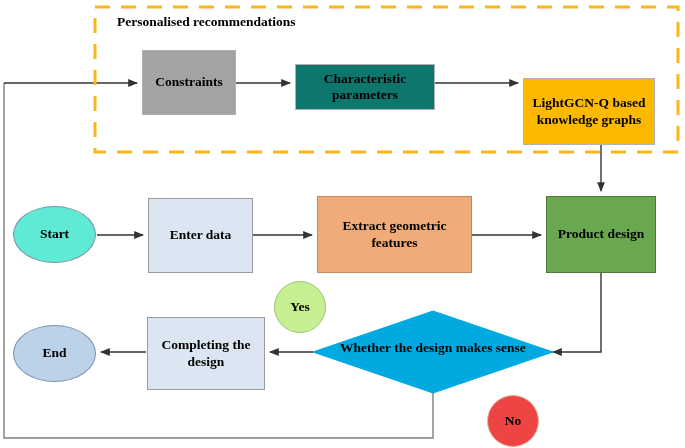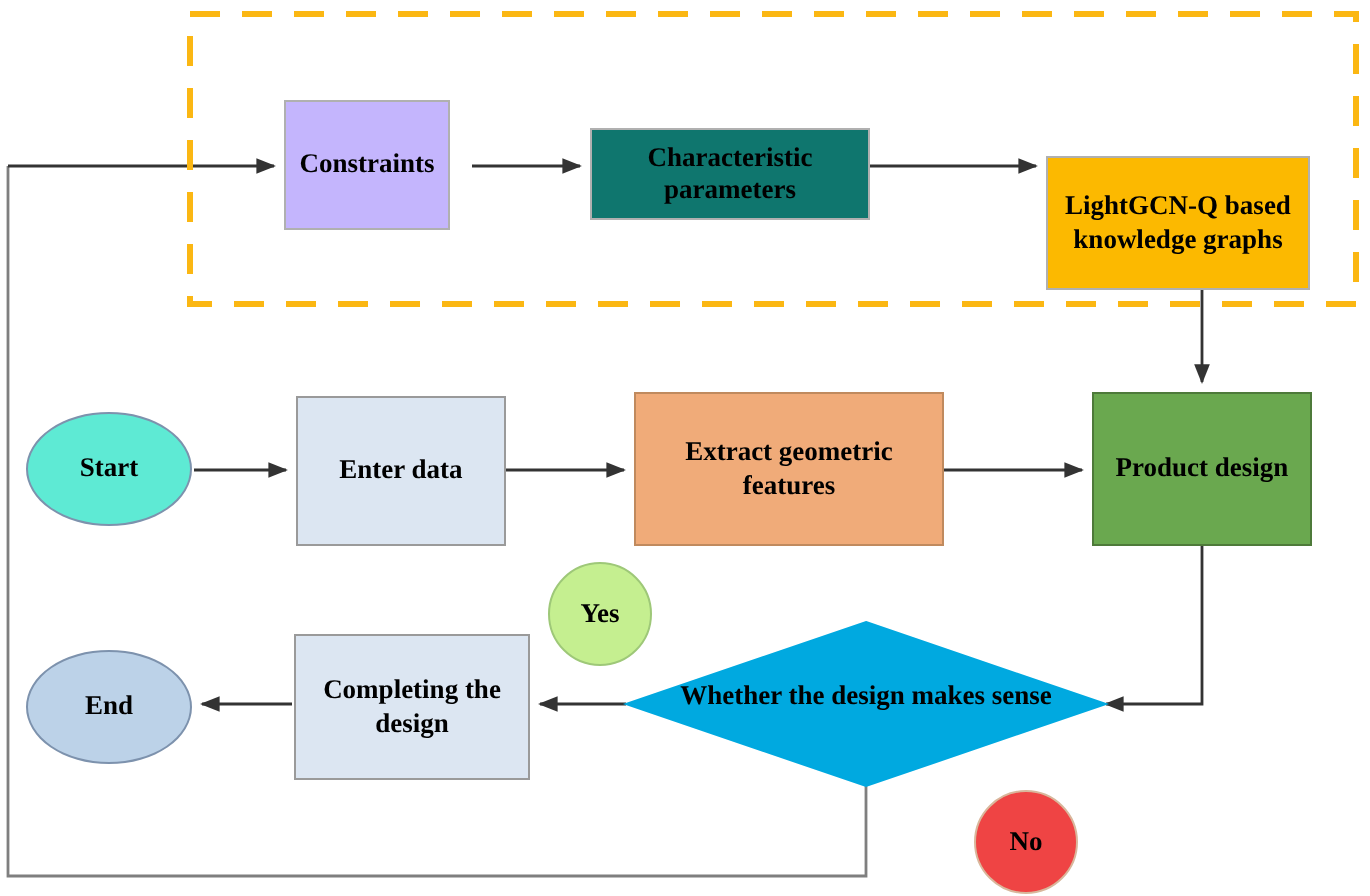--- a/index.html
+++ b/index.html
@@ -82,6 +82,7 @@
     <polygon points="433,311 553,352 433,393 313,352" fill="#00a9e0" stroke="#00a9e0" stroke-width="1"></polygon>
   </svg>
 
+  <div class="group-label">Personalised recommendations</div>
 
   <div class="node rect n-constraints">
     <span>Constraints</span>

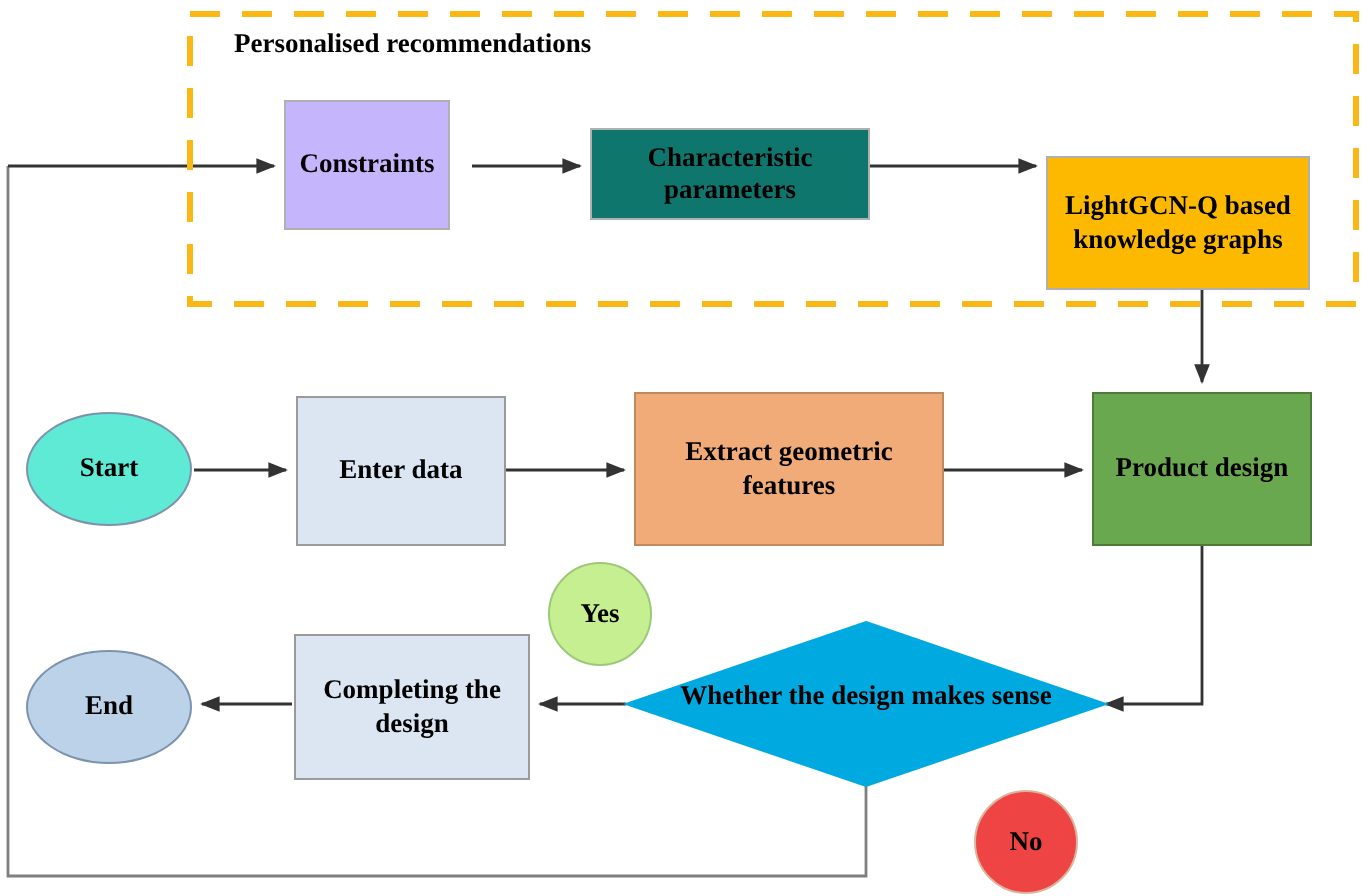--- a/index.html
+++ b/index.html
@@ -14,7 +14,7 @@
   .ellipse{border-radius:50%;border:1px solid #7d92ad;}
   .circle{border-radius:50%;}
 
-  .n-constraints{left:142px;top:50px;width:83px;height:65px;background:#c4b5fd;border:1px solid #b0b0b0;font-size:13.5px;font-weight:bold;}
+  .n-constraints{left:142px;top:50px;width:94px;height:65px;background:#a3a3a3;border:1px solid #b0b0b0;font-size:13.5px;font-weight:bold;}
   .n-charparams{left:295px;top:64px;width:140px;height:46px;background:#0f766e;border:1px solid #b0b0b0;font-size:13.5px;font-weight:bold;}
   .n-lightgcn{left:523px;top:42px;width:132px;height:67px;background:#fcb900;border:1px solid #b0b0b0;font-size:13.5px;font-weight:bold;margin-top:36px;}
 

